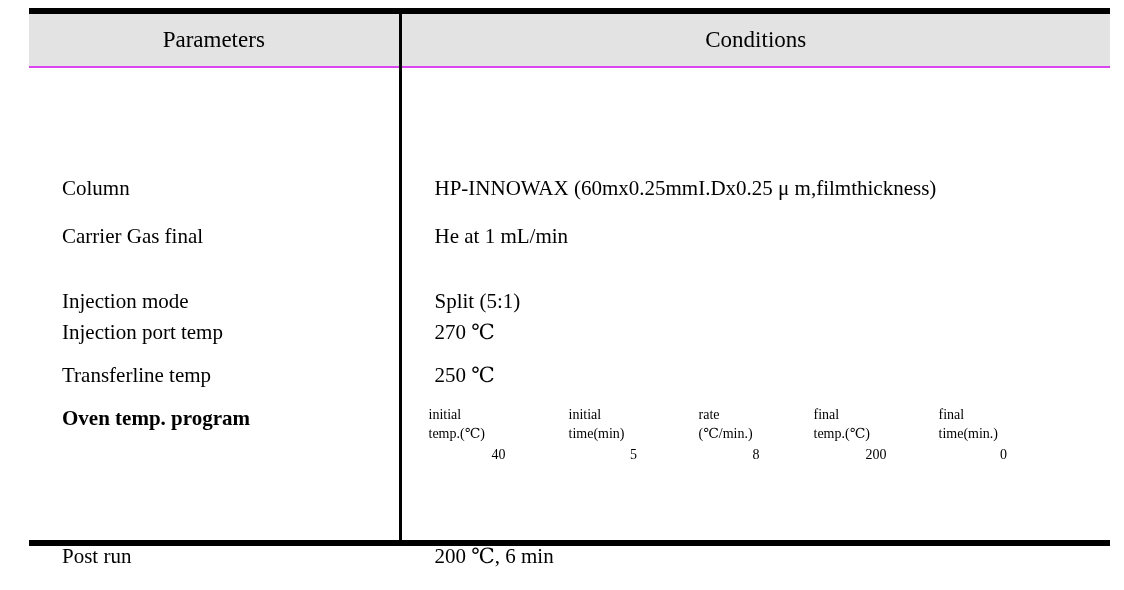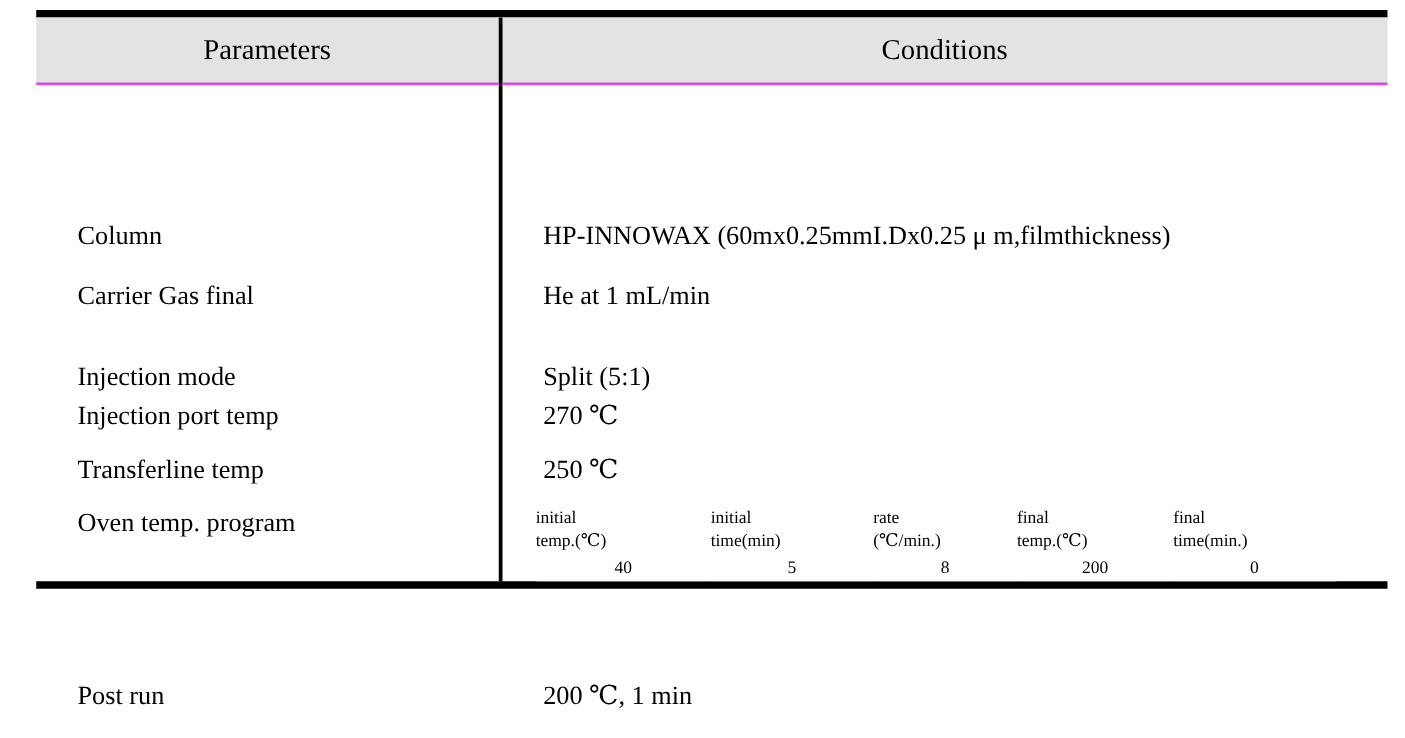--- a/index.html
+++ b/index.html
@@ -75,7 +75,7 @@
 
   .body-inner {
     position: relative;
-    height: 397px;
+    height: 472px;
   }
 
   

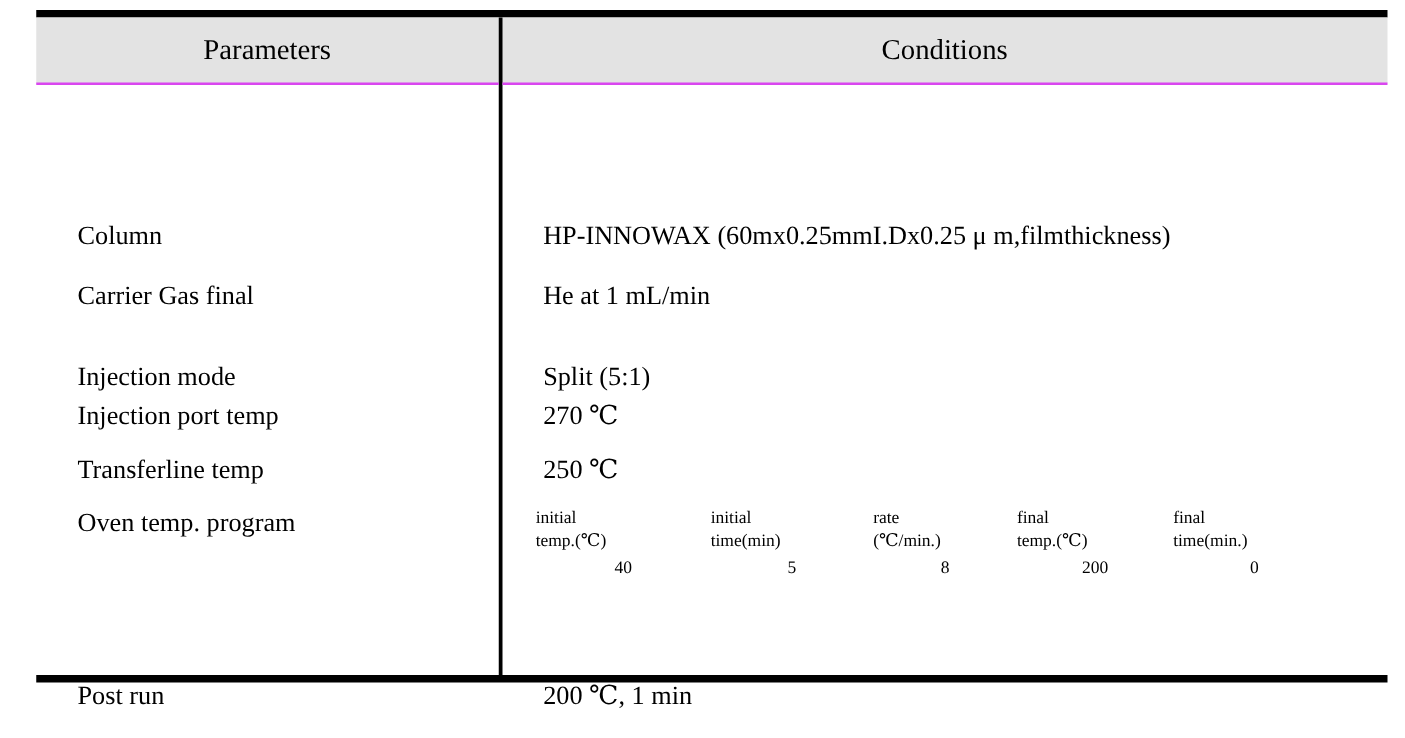--- a/index.html
+++ b/index.html
@@ -94,7 +94,7 @@
   .r2 { top: 206px; margin-top: 17px; }
   .r3 { top: 254px; }
   .r4 { top: 297px; }
-  .r5 { top: 340px; }
+  .r5 { top: 340px; font-weight: bold; }
   .r6 { top: 478px; }
 
   

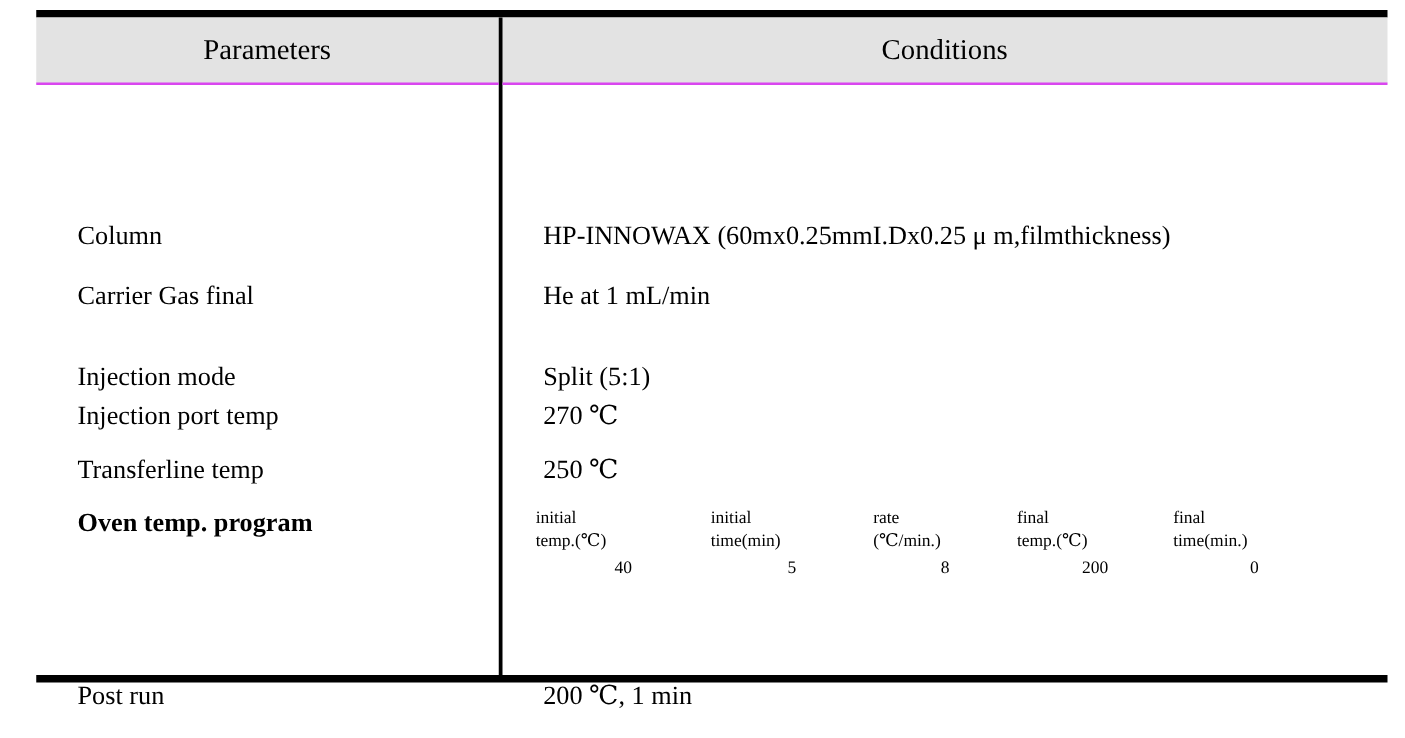--- a/index.html
+++ b/index.html
@@ -168,7 +168,7 @@
               <span class="val r2">Split (5:1)</span>
               <span class="val r3">270 ℃</span>
               <span class="val r4">250 ℃</span>
-              <span class="val r6">200 ℃, 1 min</span>
+              <span class="val r6">200 ℃, 6 min</span>
 
               <div class="oven">
                 <table class="sub">

